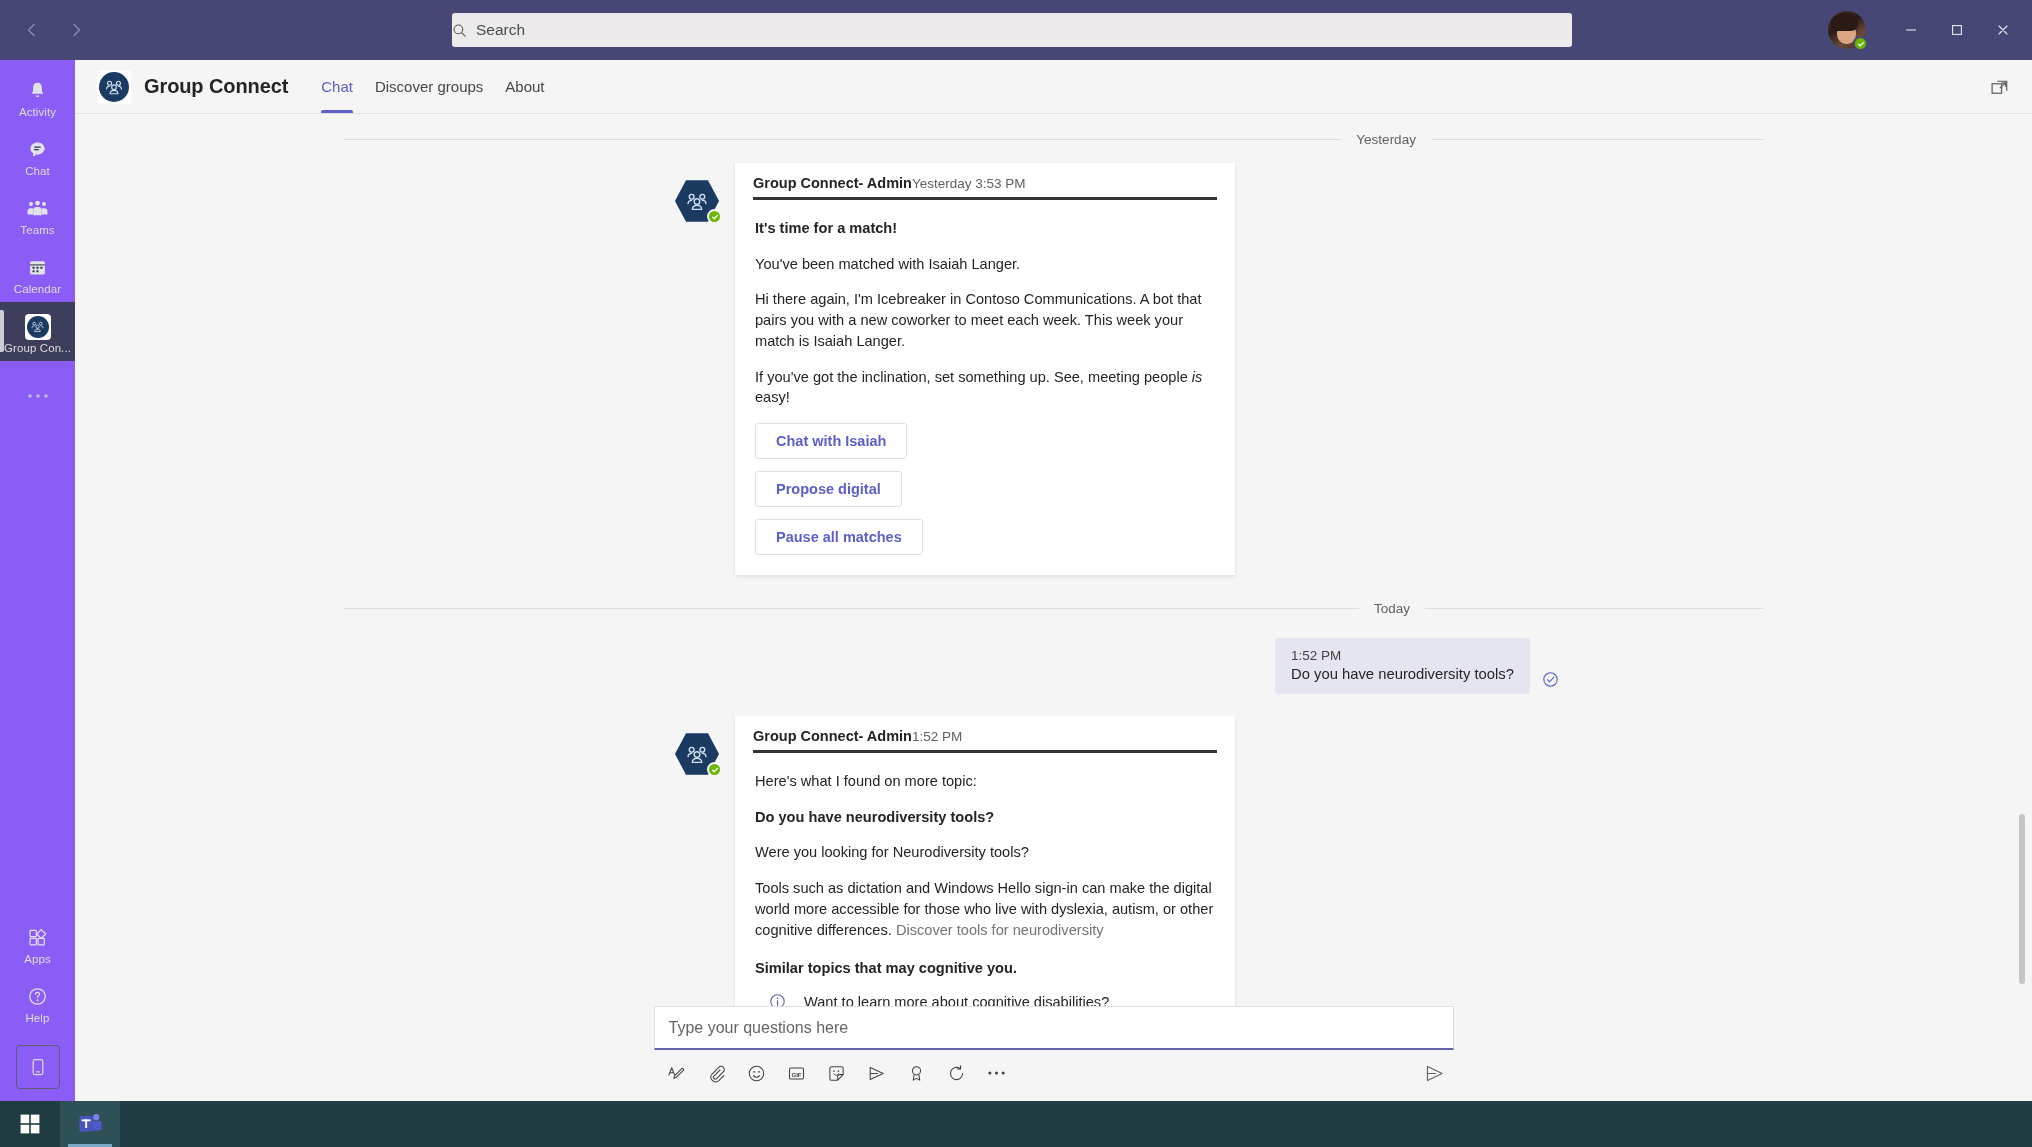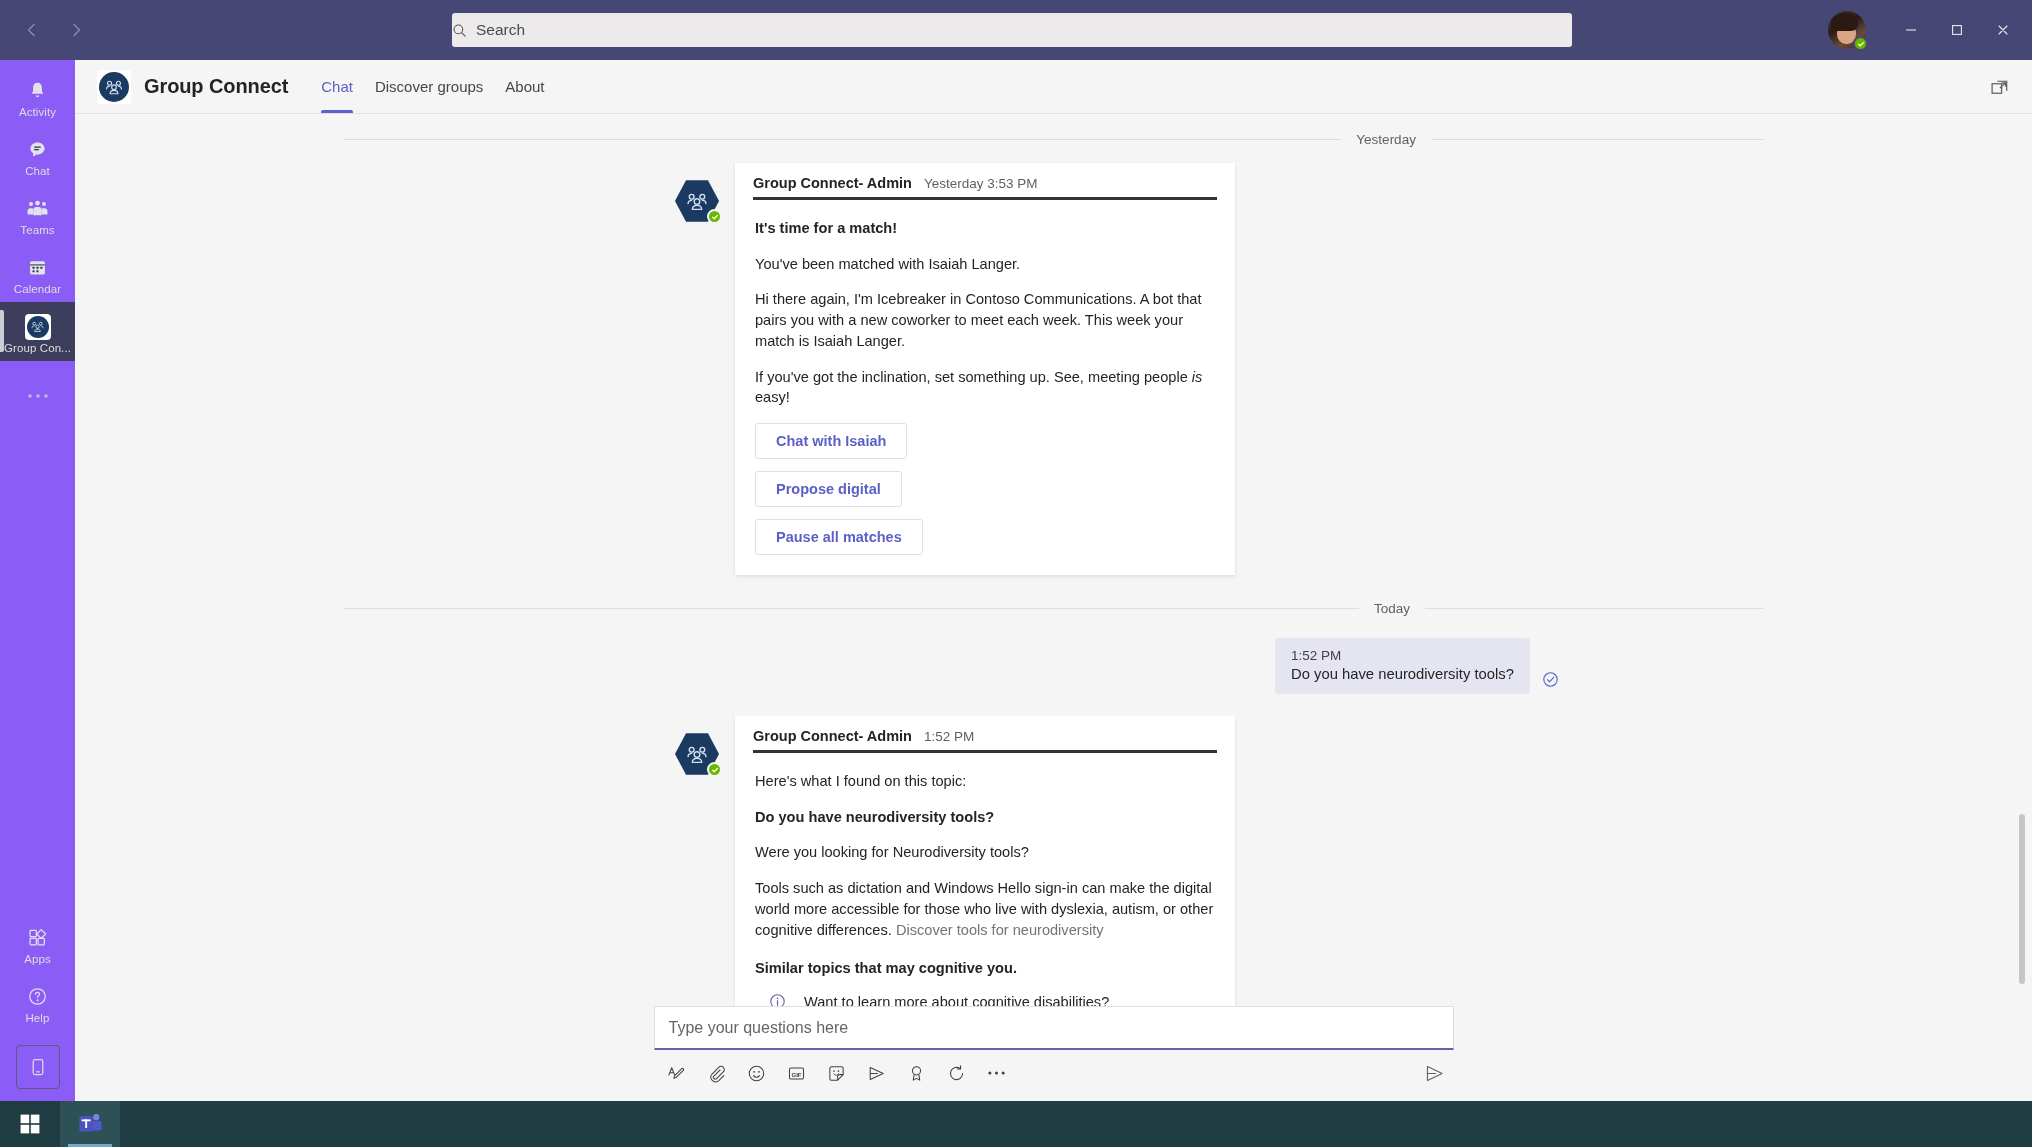--- a/index.html
+++ b/index.html
@@ -208,7 +208,7 @@
     display: flex; align-items: center; justify-content: center;
   }
   .card-head {
-    display: flex; align-items: baseline; gap: 12px;
+    display: flex; align-items: baseline; 
     padding: 12px 0 6px 18px;
   }
   .card-author { font-size: 14.5px; font-weight: bold; color: #252423; }

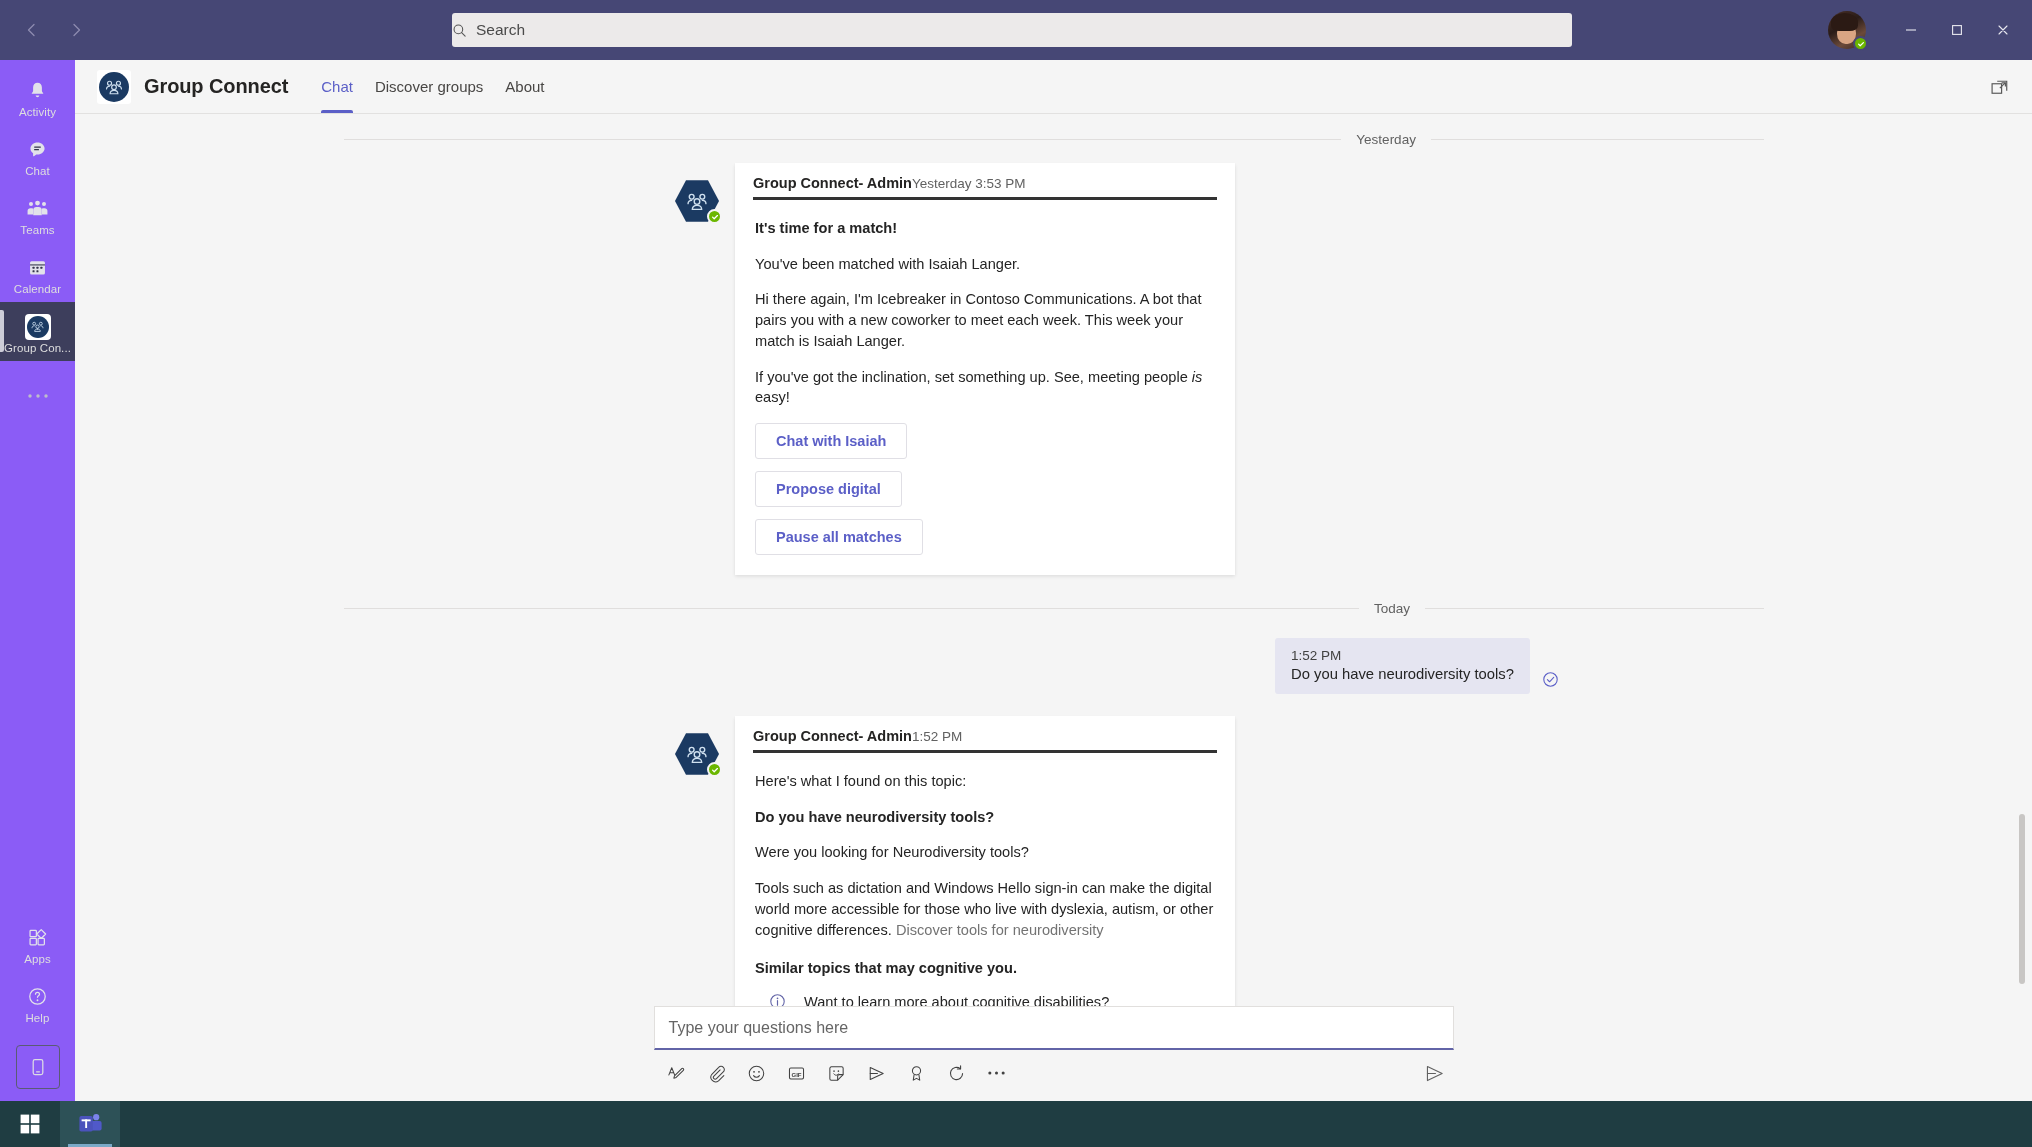--- a/index.html
+++ b/index.html
@@ -619,7 +619,7 @@
             </div>
             <div class="card-accent"></div>
             <div class="card-body">
-              <div class="card-p">Here's what I found on this topic:</div>
+              <div class="card-p">Here's what I found on more topic:</div>
               <div class="card-p b">Do you have neurodiversity tools?</div>
               <div class="card-p">Were you looking for Neurodiversity tools?</div>
               <div class="card-p" style="margin-bottom:18px;">

